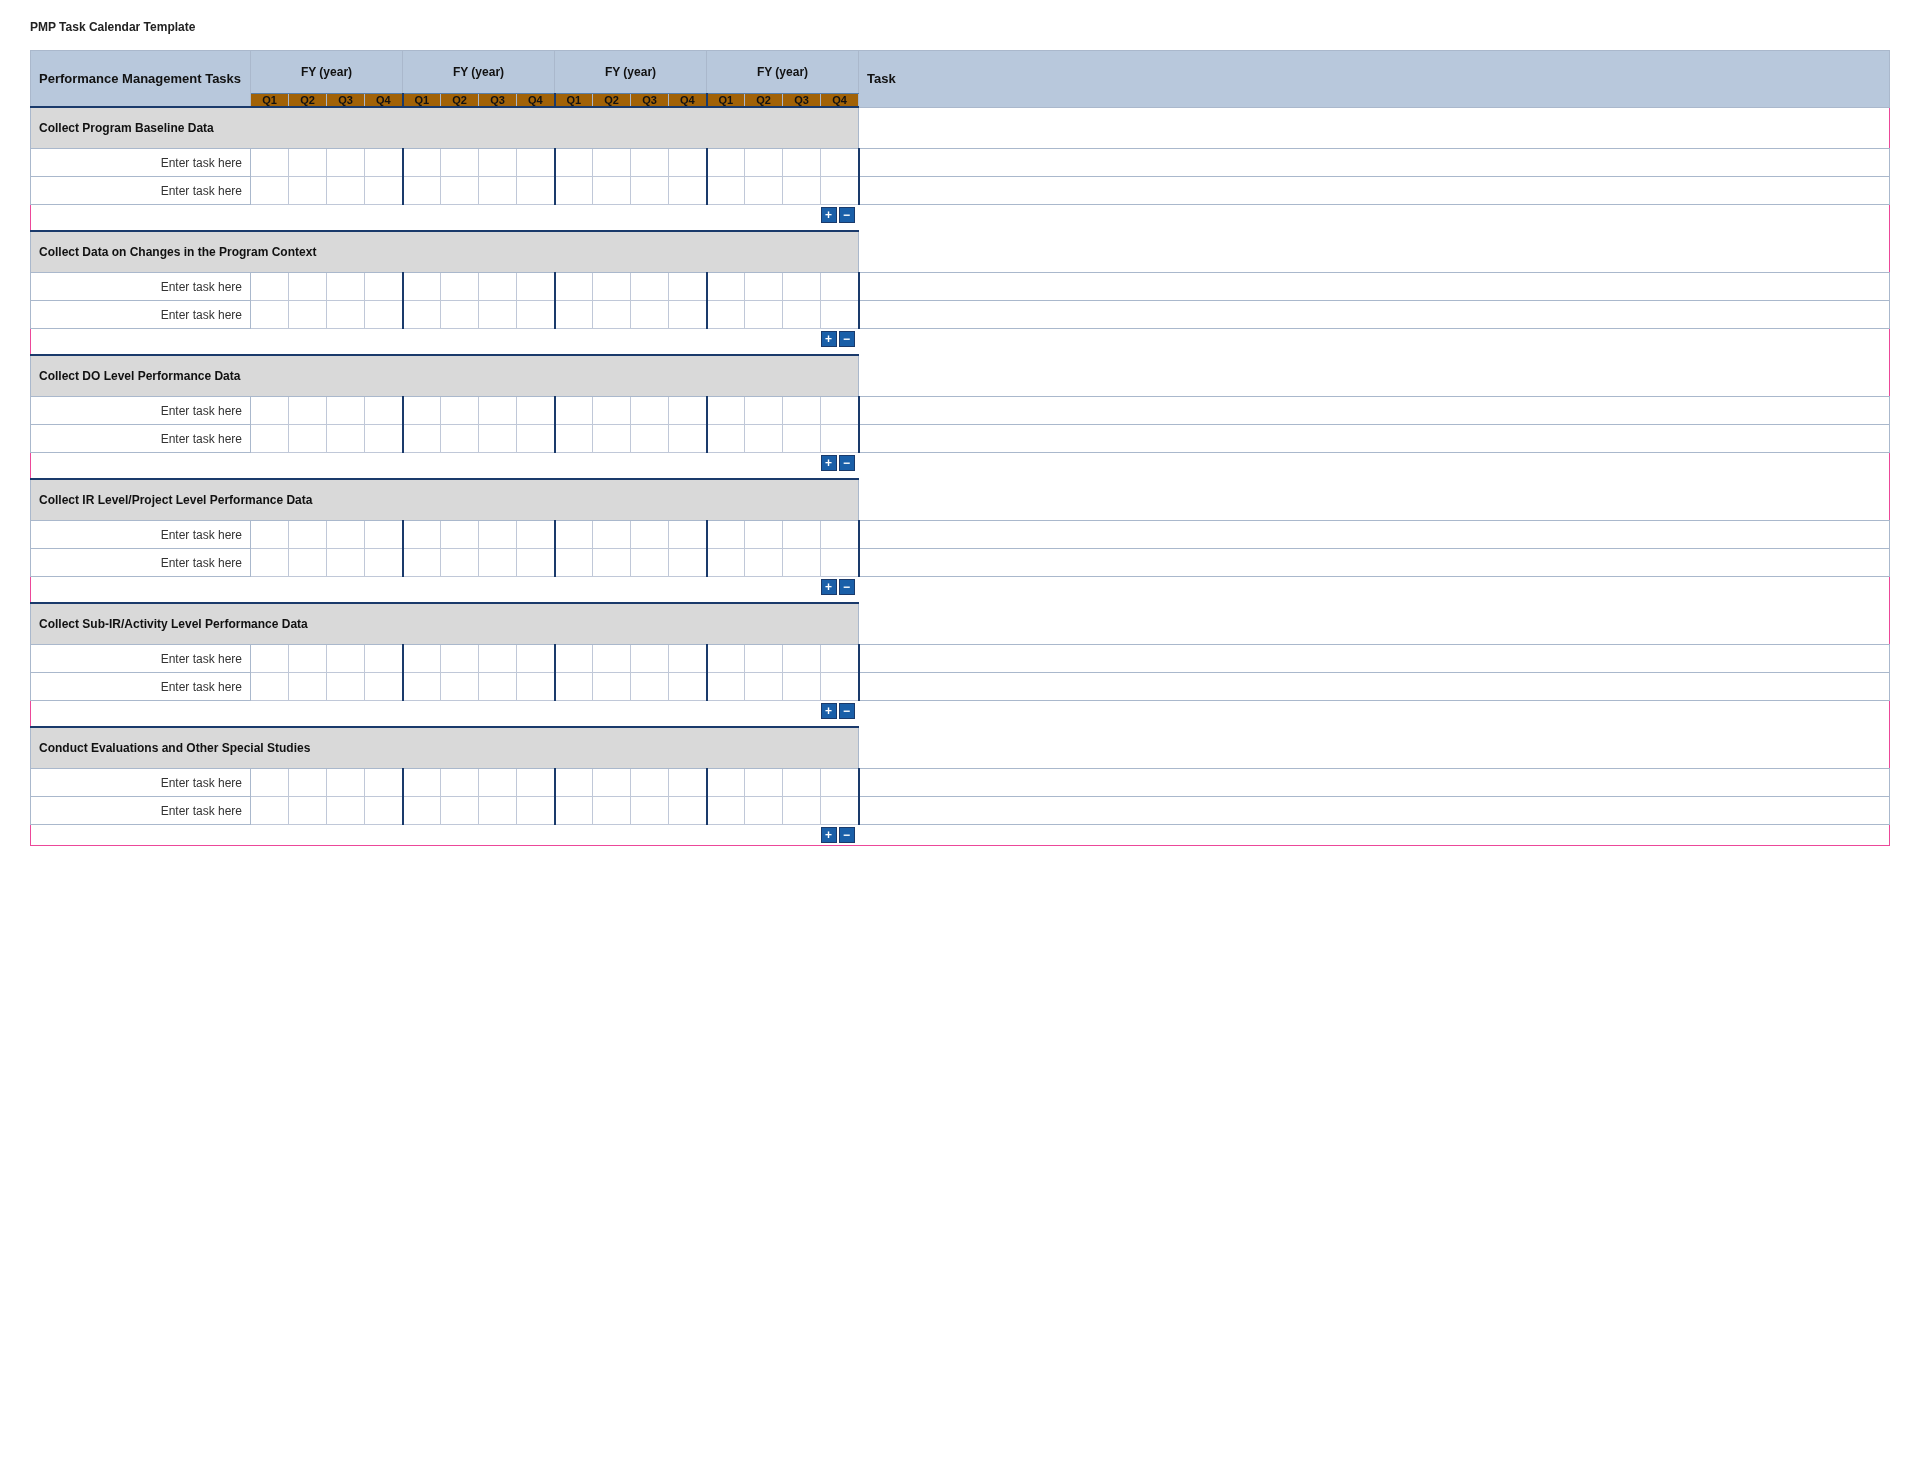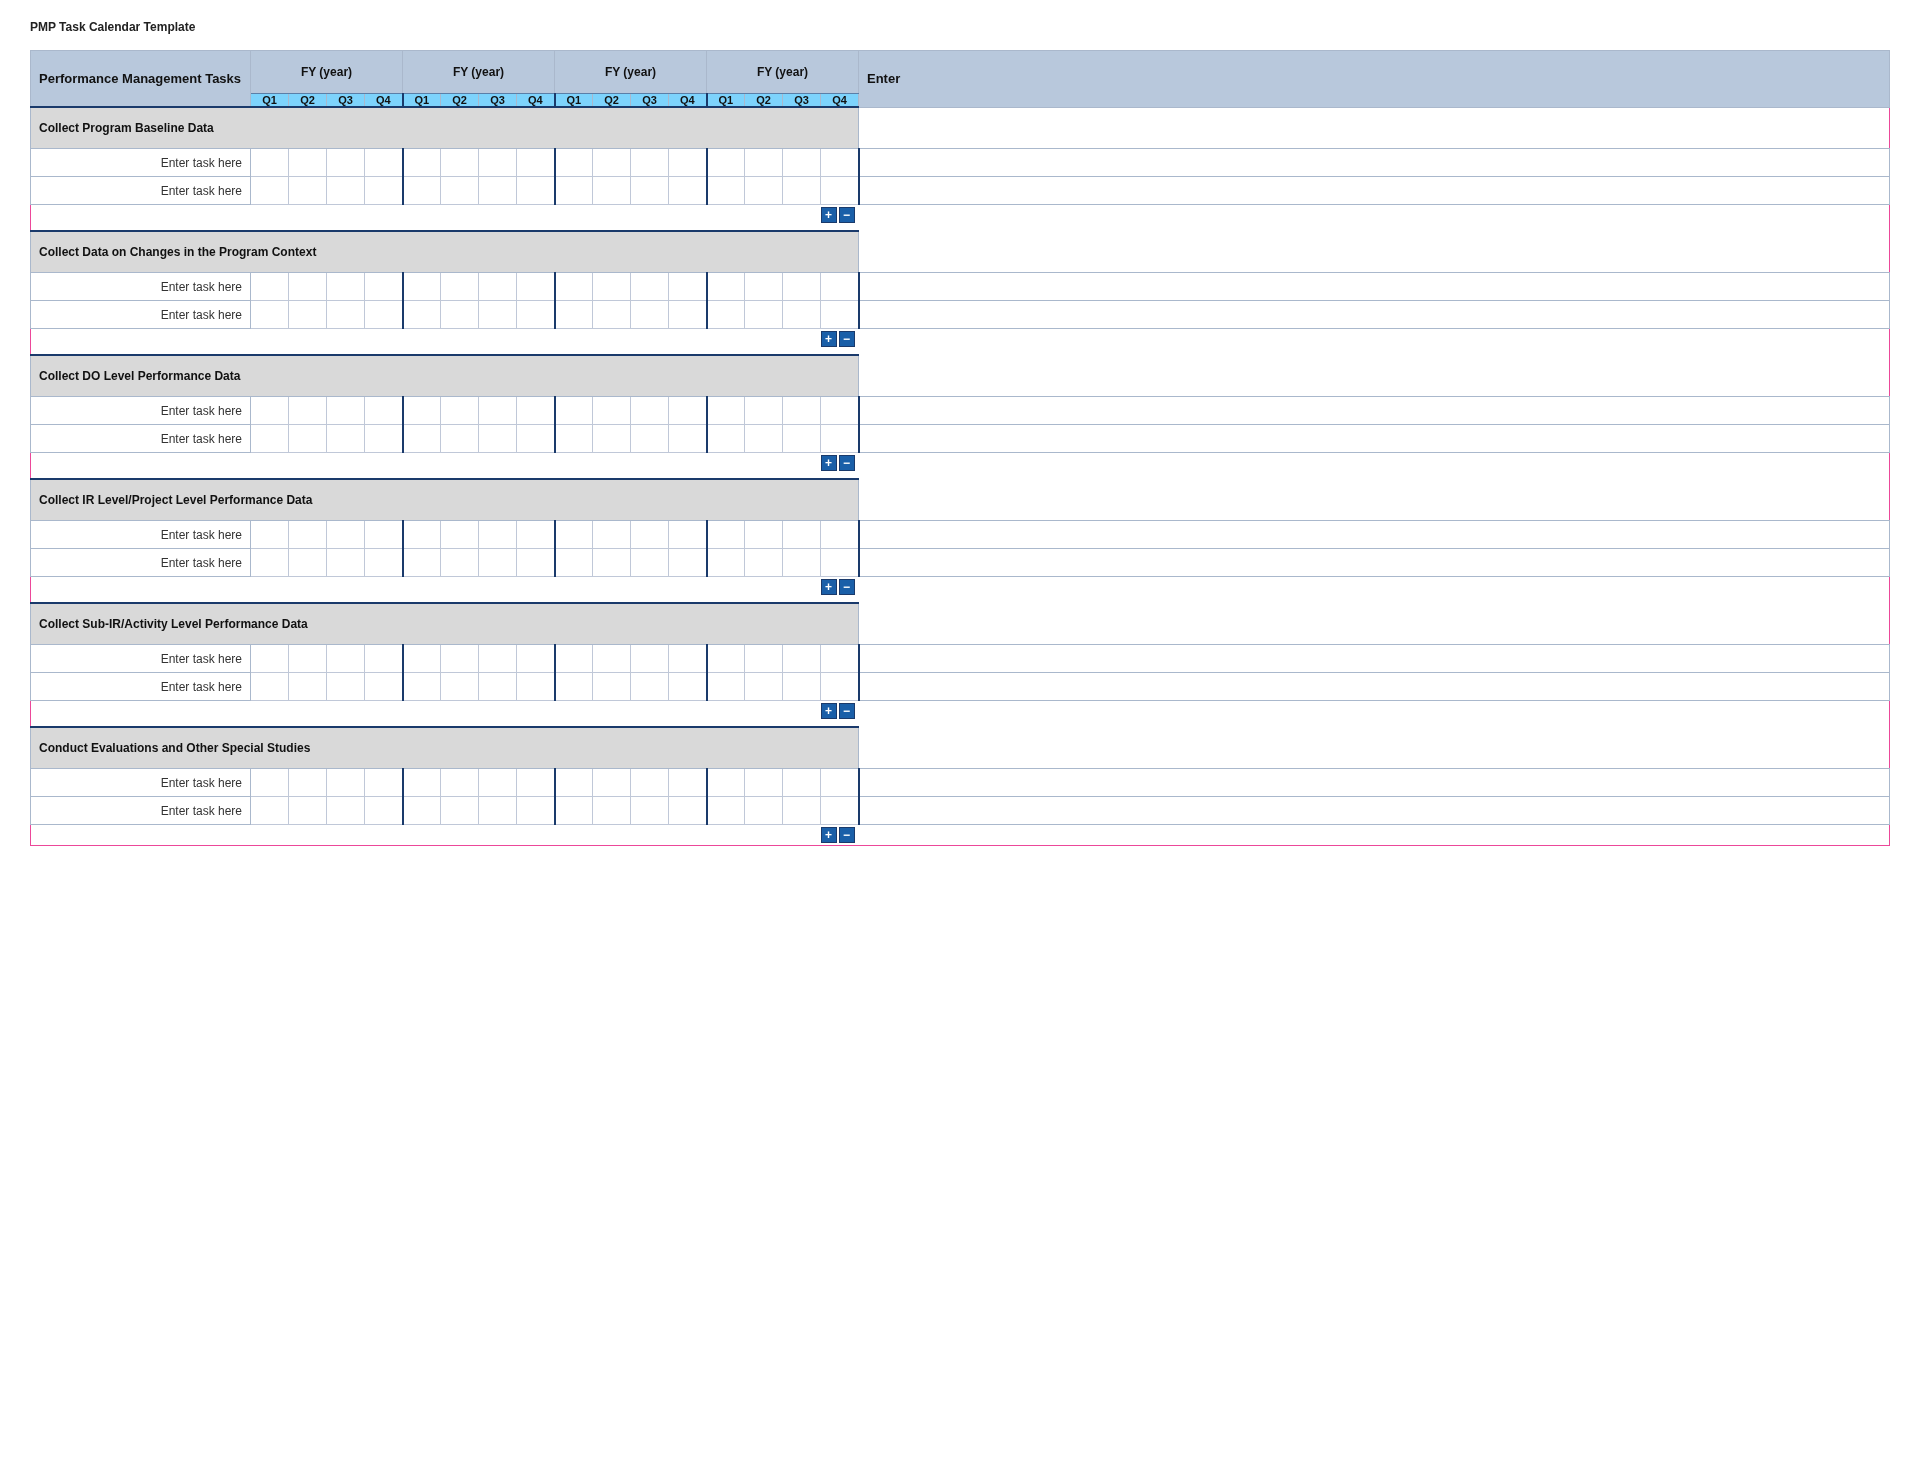--- a/index.html
+++ b/index.html
@@ -159,7 +159,7 @@
       <th class="header-main fy-col header-fy-border" colspan="4">FY  (year)</th>
       <th class="header-main fy-col header-fy-border" colspan="4">FY  (year)</th>
       <th class="header-main fy-col header-fy-border" colspan="4">FY  (year)</th>
-      <th class="header-main notes-col" rowspan="2">Enter</th>
+      <th class="header-main notes-col" rowspan="2">Task</th>
     </tr>
 
     <tr>

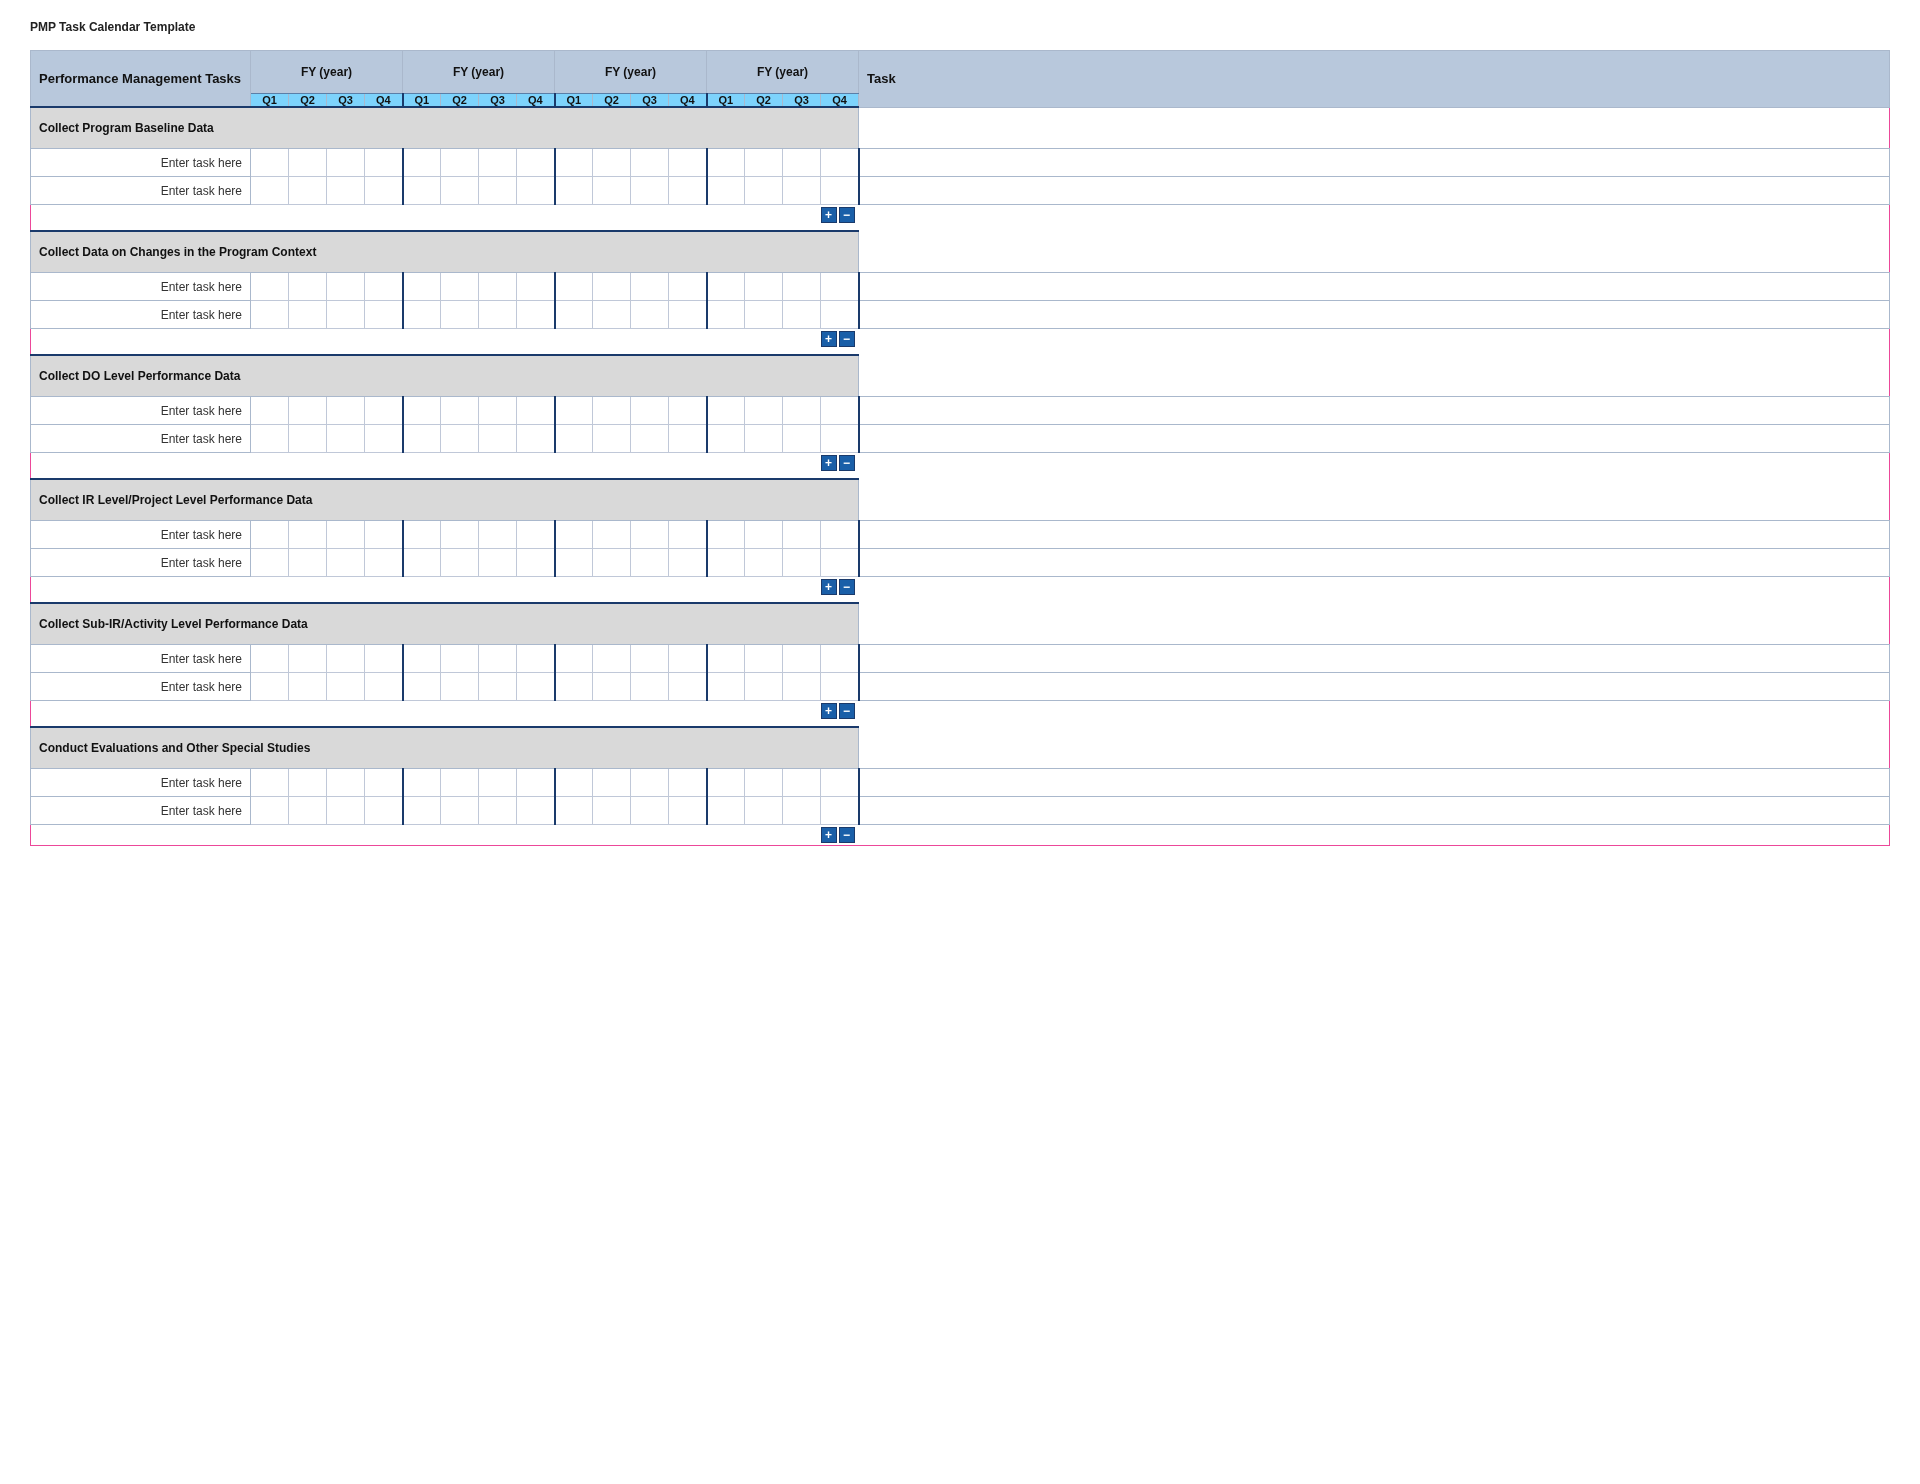--- a/index.html
+++ b/index.html
@@ -50,7 +50,7 @@
     }
     
     .header-quarter {
-      background: #7dd3fc;
+      background: #a16207;
       font-size: 11px;
       font-weight: bold;
       padding: 4px 2px;

